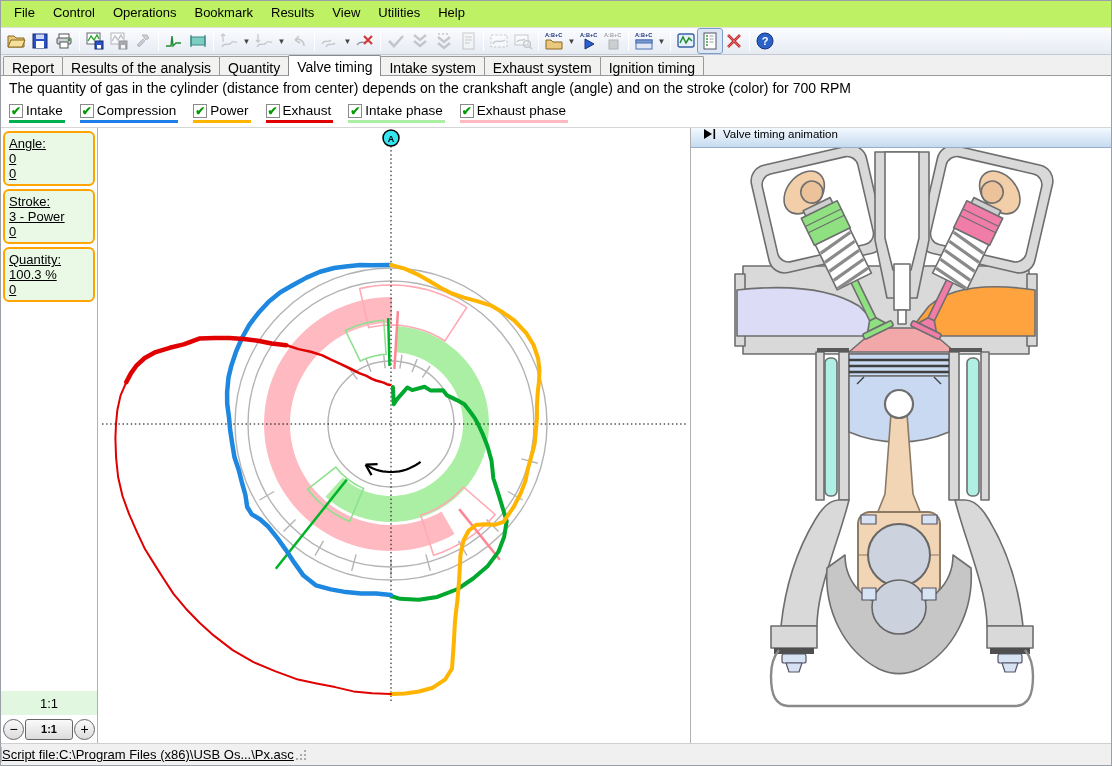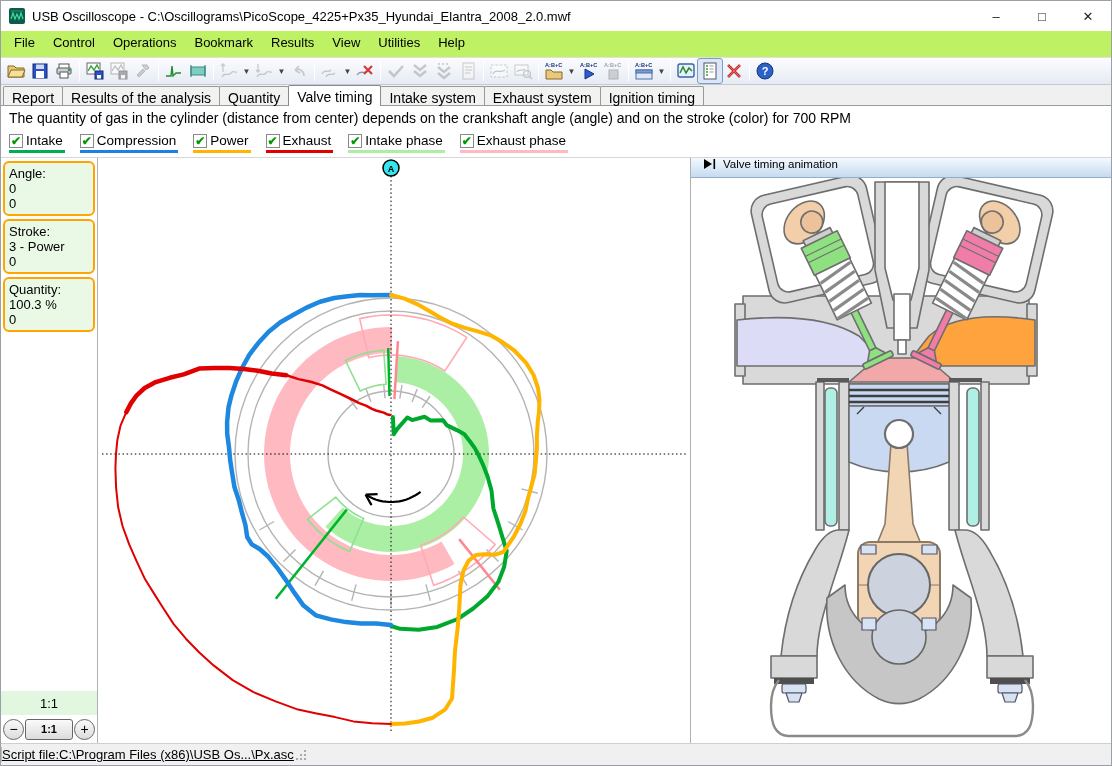--- a/index.html
+++ b/index.html
@@ -63,19 +63,6 @@
 
 <div class="window">
 
-  <div class="titlebar">
-    <svg class="appicon" viewBox="0 0 16 16">
-      <rect width="16" height="16" rx="2" fill="#0c5c4c"></rect>
-      <path d="M2,11 L4,5 L6,11 L8,6 L10,11 L12,5 L14,11" fill="none" stroke="#38e09a" stroke-width="1.2"></path>
-      <path d="M2,3 H14" stroke="#2a8f78" stroke-width="1"></path>
-    </svg>
-    <div class="title">USB Oscilloscope - C:\Oscillograms\PicoScope_4225+Px35_Hyundai_Elantra_2008_2.0.mwf</div>
-    <div class="wctl">
-        <div class="wbtn">–</div>
-        <div class="wbtn">□</div>
-        <div class="wbtn">✕</div>
-      </div>
-  </div>
 
   <div class="menubar">
       <div class="mi">File</div>

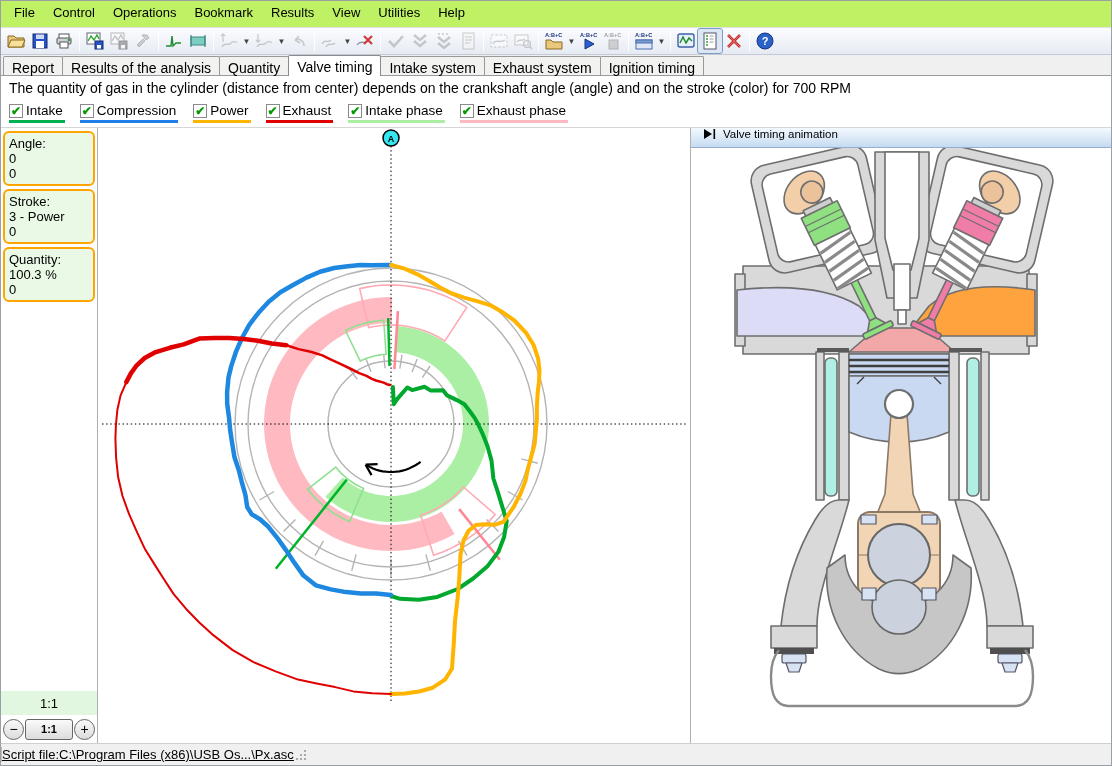--- a/index.html
+++ b/index.html
@@ -41,7 +41,7 @@
   
   .main { flex:1 1 auto; display:flex; min-height:0; }
   .leftcol { width:97px; border-right:1px solid #b0b0b0; position:relative; background:#fff; flex:0 0 auto; }
-  .robox { margin:3px 2px 2px 2px; border:2px solid #ffa400; border-radius:6px; background:#e9f9e6; font-size:13px; line-height:15px; padding:3px 4px; }
+  .robox { margin:3px 2px 2px 2px; border:2px solid #ffa400; border-radius:6px; background:#e9f9e6; font-size:13px; line-height:15px; padding:3px 4px;text-decoration:underline; }
   .scale-strip { position:absolute; left:0; right:0; bottom:28px; height:24px; background:#e2f7df; font-size:13px; display:flex; align-items:center; justify-content:center; }
   .zoomrow { position:absolute; left:0; right:0; bottom:2px; height:24px; display:flex; align-items:center; justify-content:space-between; padding:0 2px; }
   .zbtn { width:21px; height:21px; border:1px solid #666; border-radius:50%; background:linear-gradient(#fafafa,#dcdcdc); font-size:14px; line-height:18px; text-align:center; }

